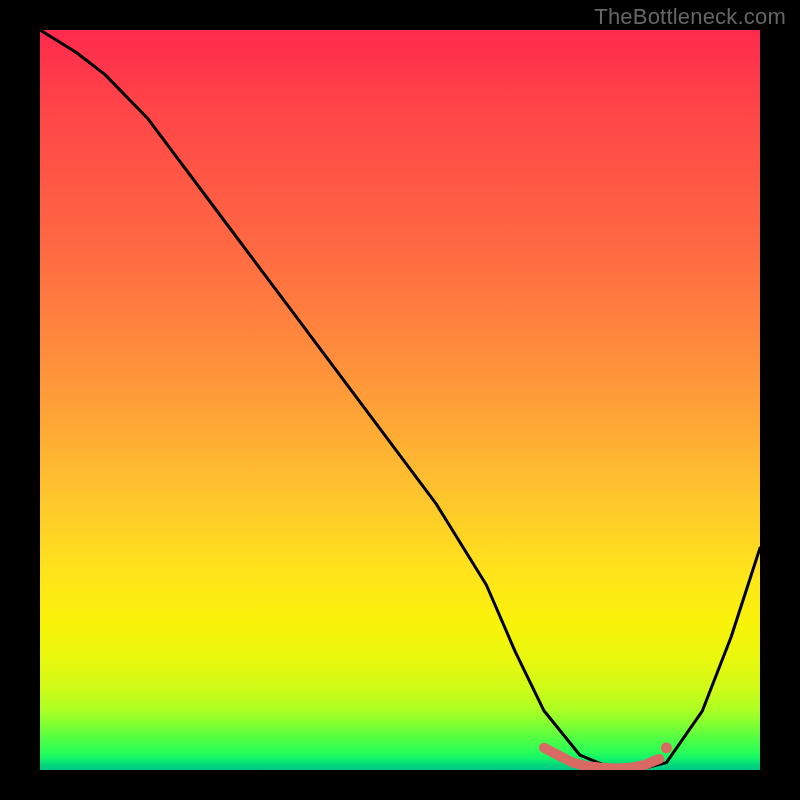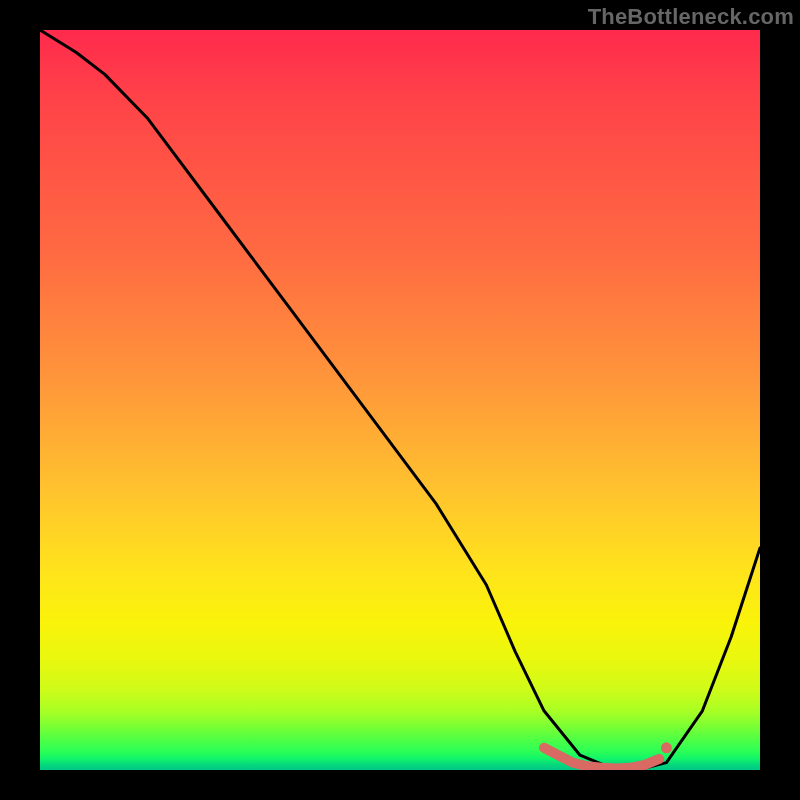--- a/index.html
+++ b/index.html
@@ -20,10 +20,10 @@
   .watermark {
     position: absolute;
     top: 4px;
-    right: 6px;
+    right: 14px;
     color: #666;
     font-size: 22px;
-    font-weight: 700;
+    font-weight: 400;
     letter-spacing: 0.2px;
     z-index: 10;
   }

